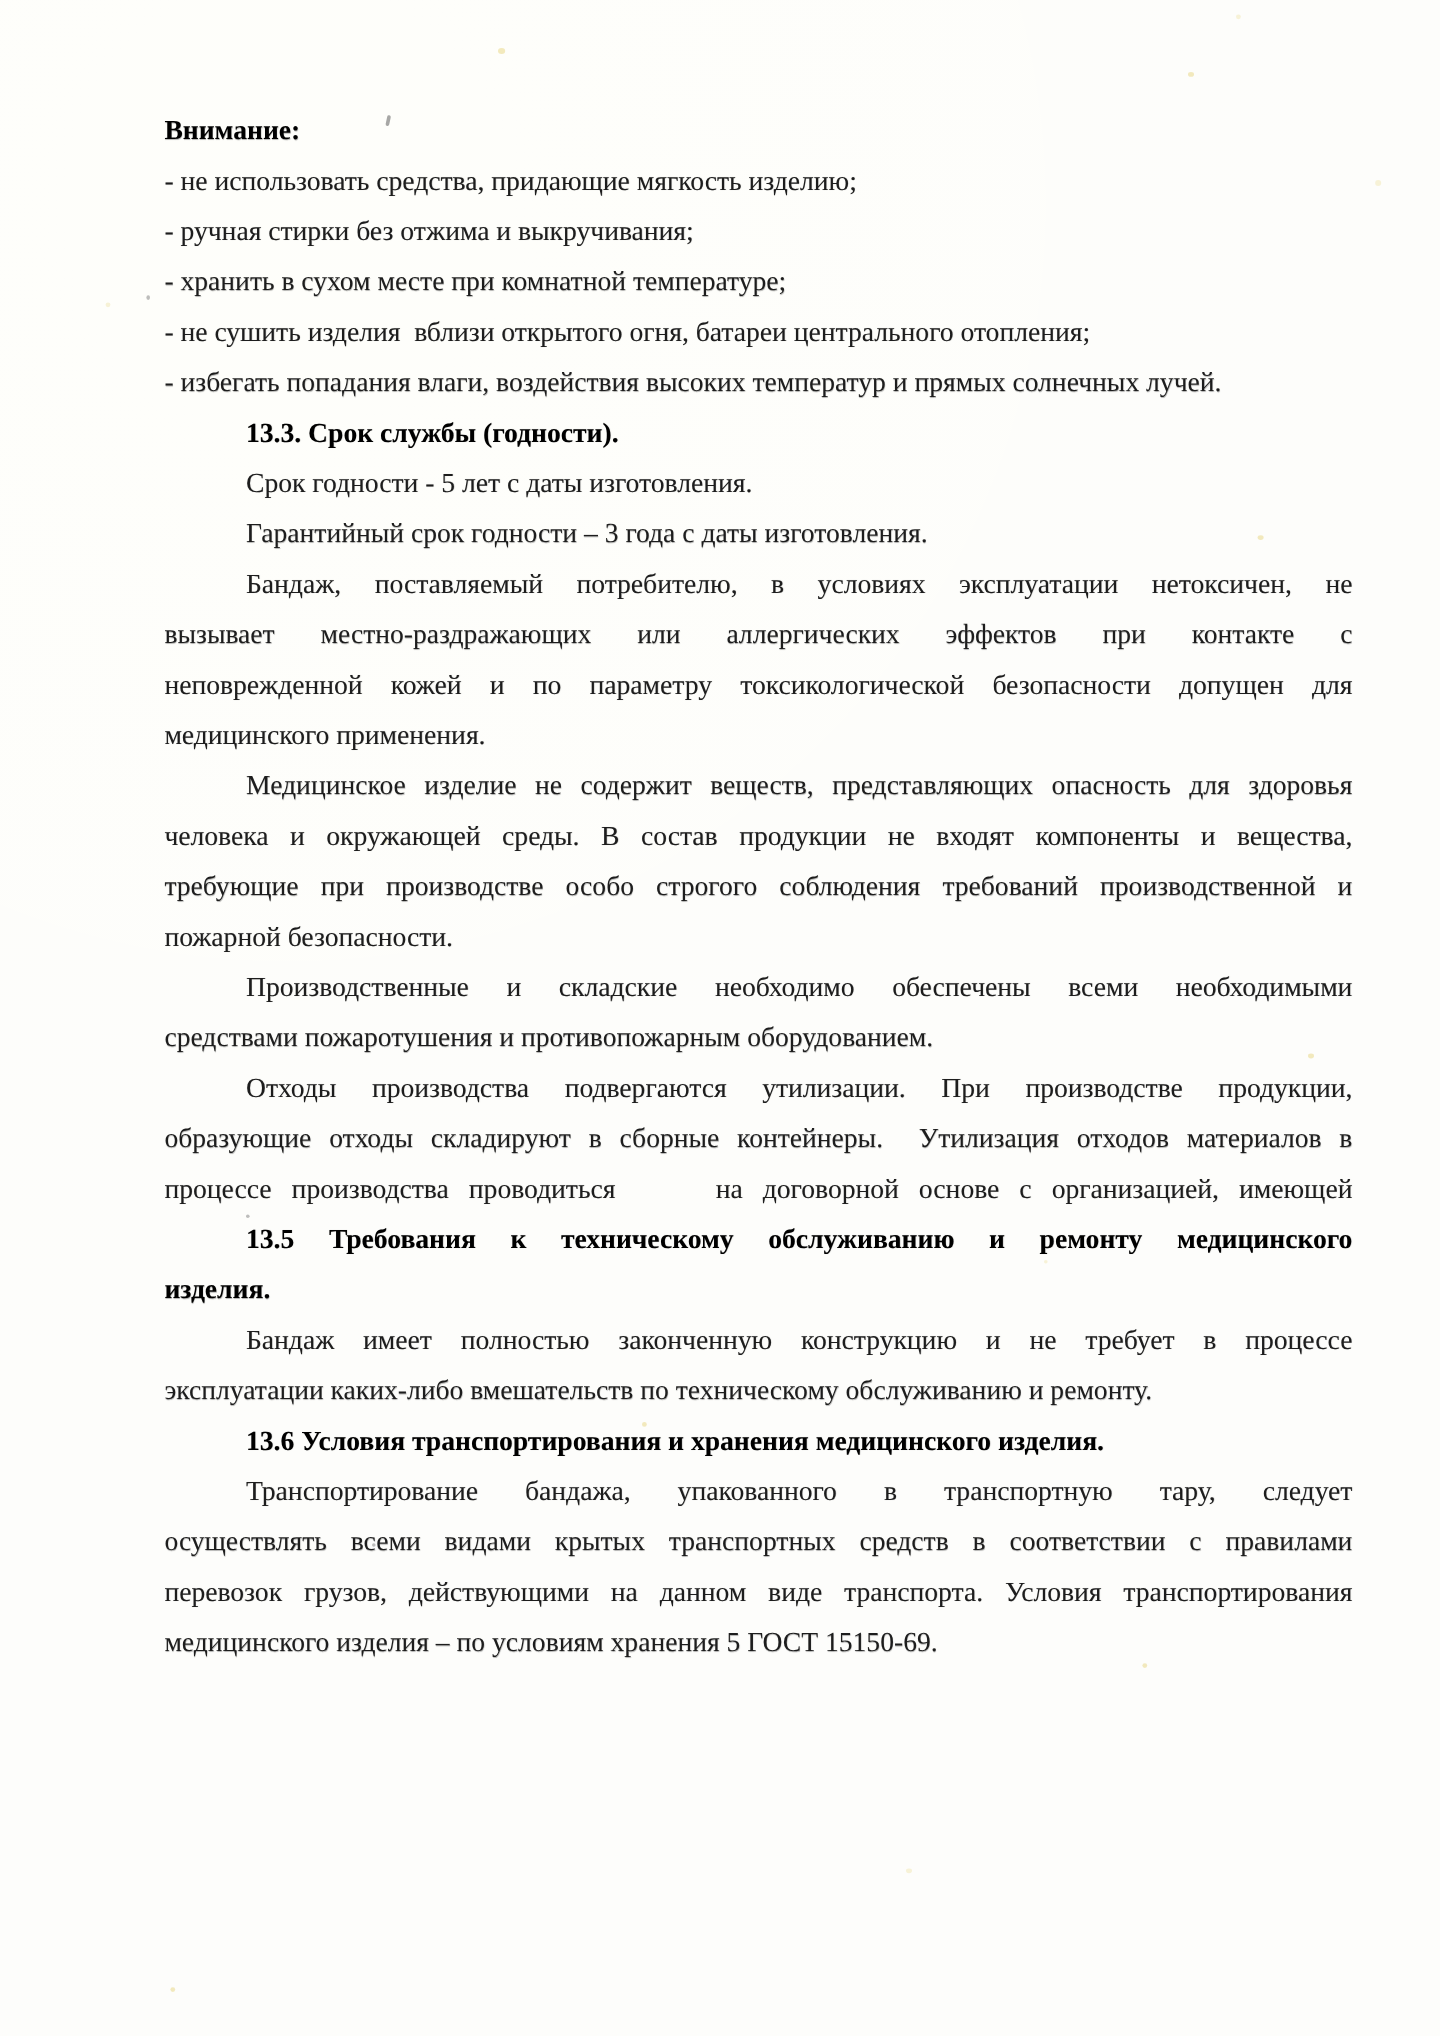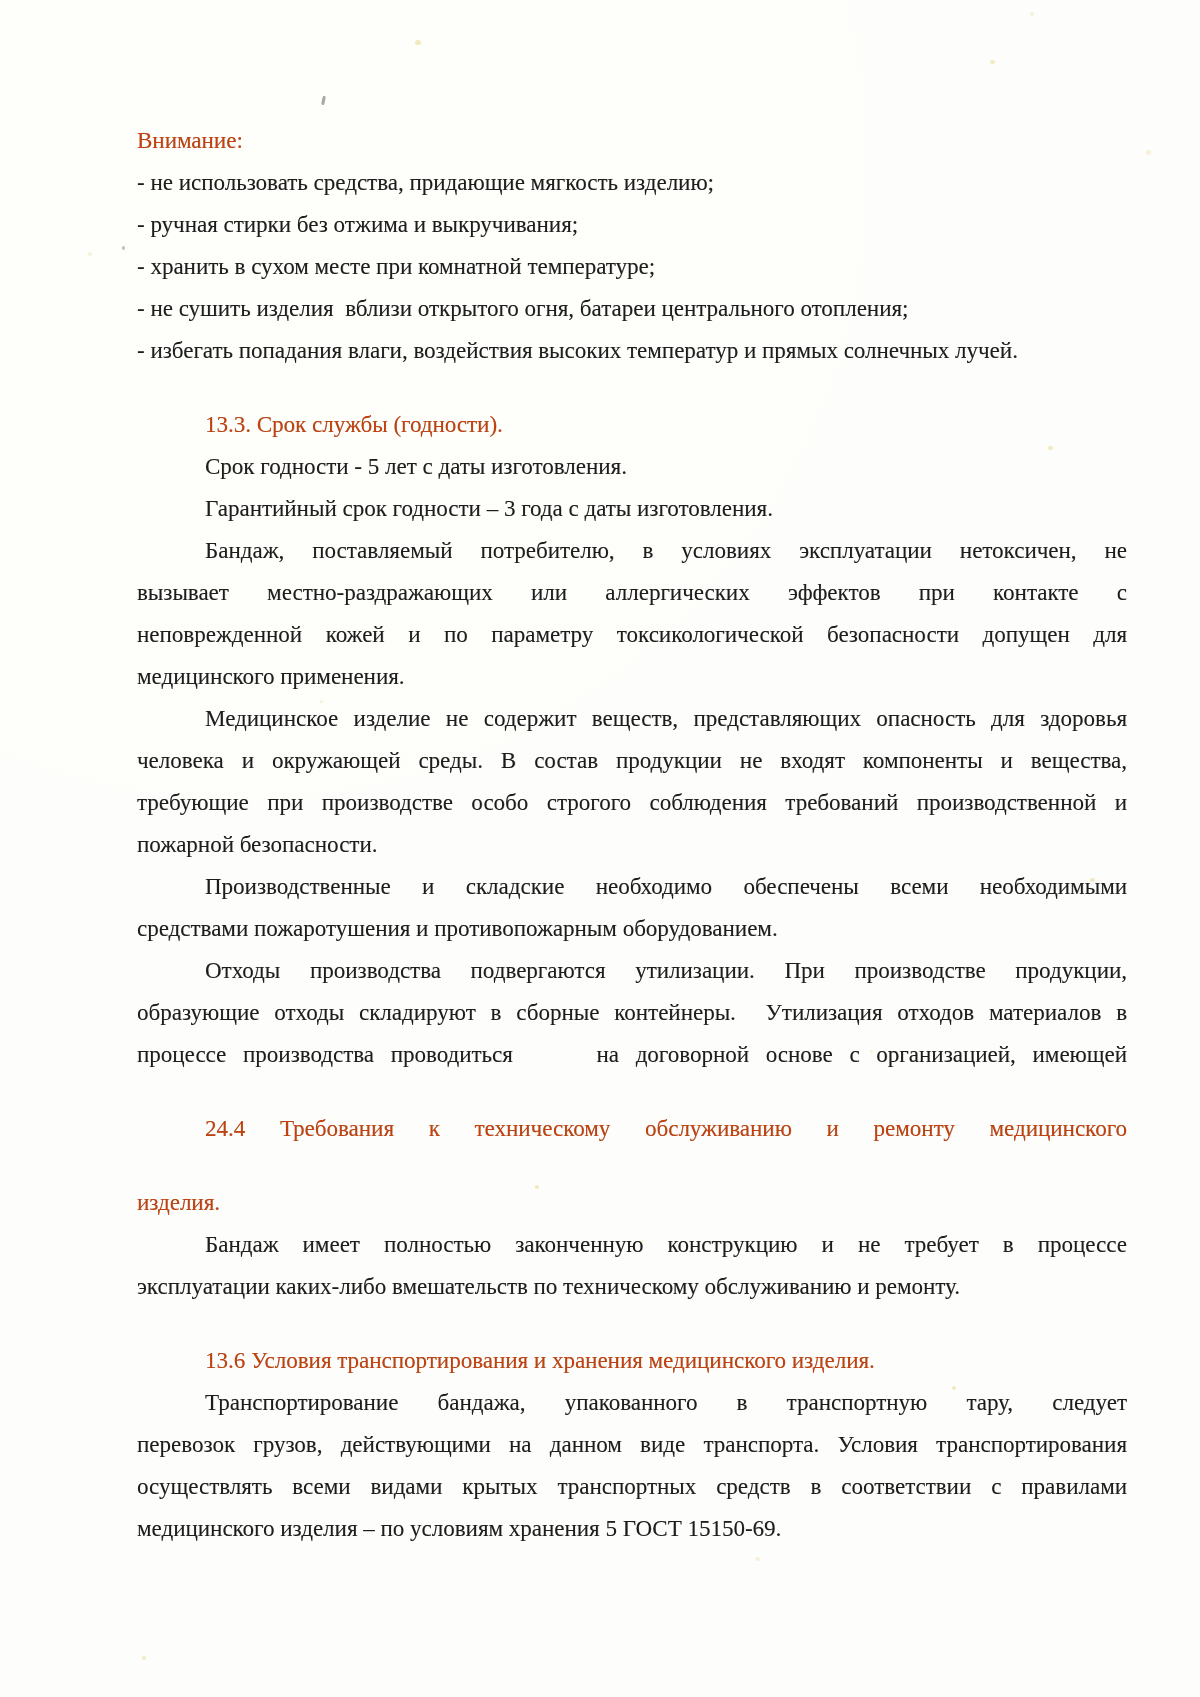--- a/index.html
+++ b/index.html
@@ -39,9 +39,8 @@
     text-shadow: 0.3px 0.3px 0.6px rgba(45,45,45,0.35);
   }
   .line.bold {
-    font-weight: normal;
-    color: #c2410c;
-    margin-top: 32px;
+    font-weight: bold;
+    color: #000000;
   }
   .line.indent { padding-left: 68px; }
   .line.just {

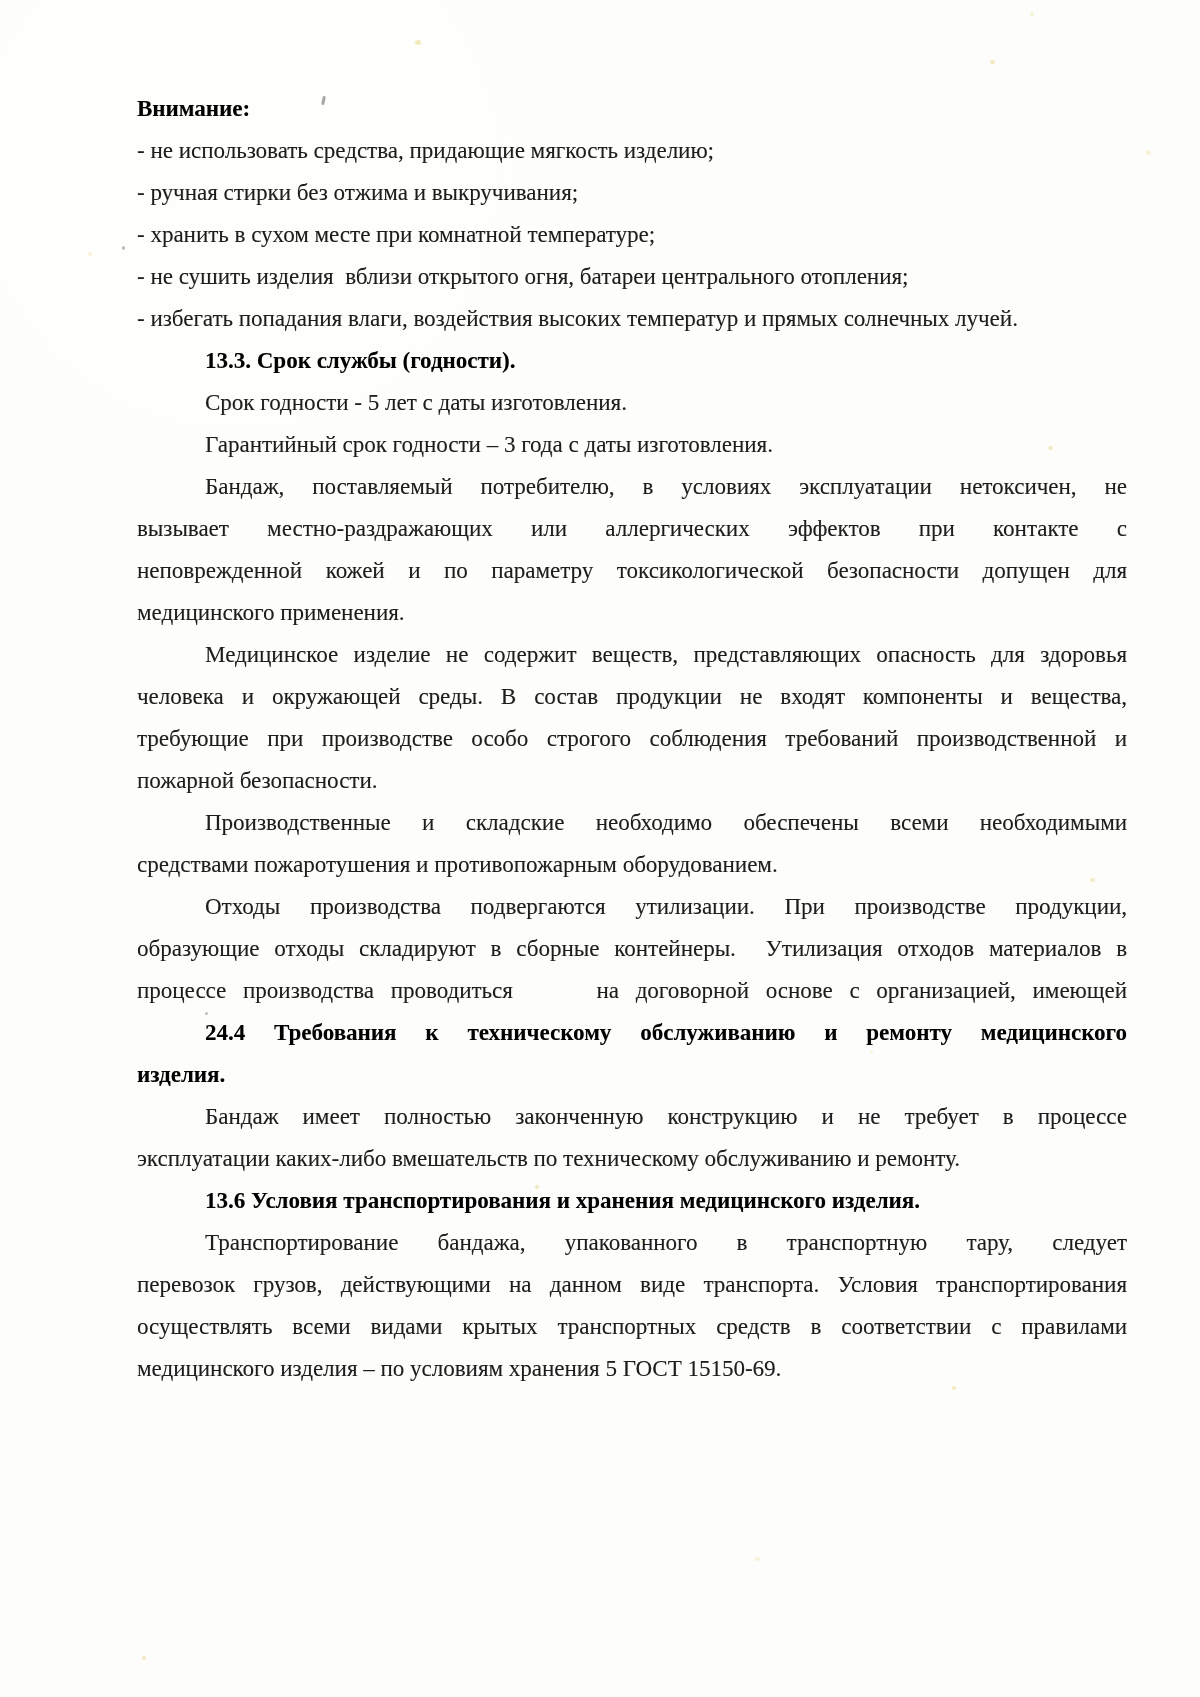--- a/index.html
+++ b/index.html
@@ -134,7 +134,7 @@
       <div class="line just">процессе производства проводиться&nbsp;&nbsp;&nbsp;&nbsp; на договорной основе с организацией, имеющей</div>
     </div>
     <div class="block">
-      <div class="line bold indent just">24.4 Требования к техническому обслуживанию и ремонту медицинского</div>
+      <div class="line bold indent just">13.5 Требования к техническому обслуживанию и ремонту медицинского</div>
       <div class="line bold">изделия.</div>
     </div>
     <div class="block">

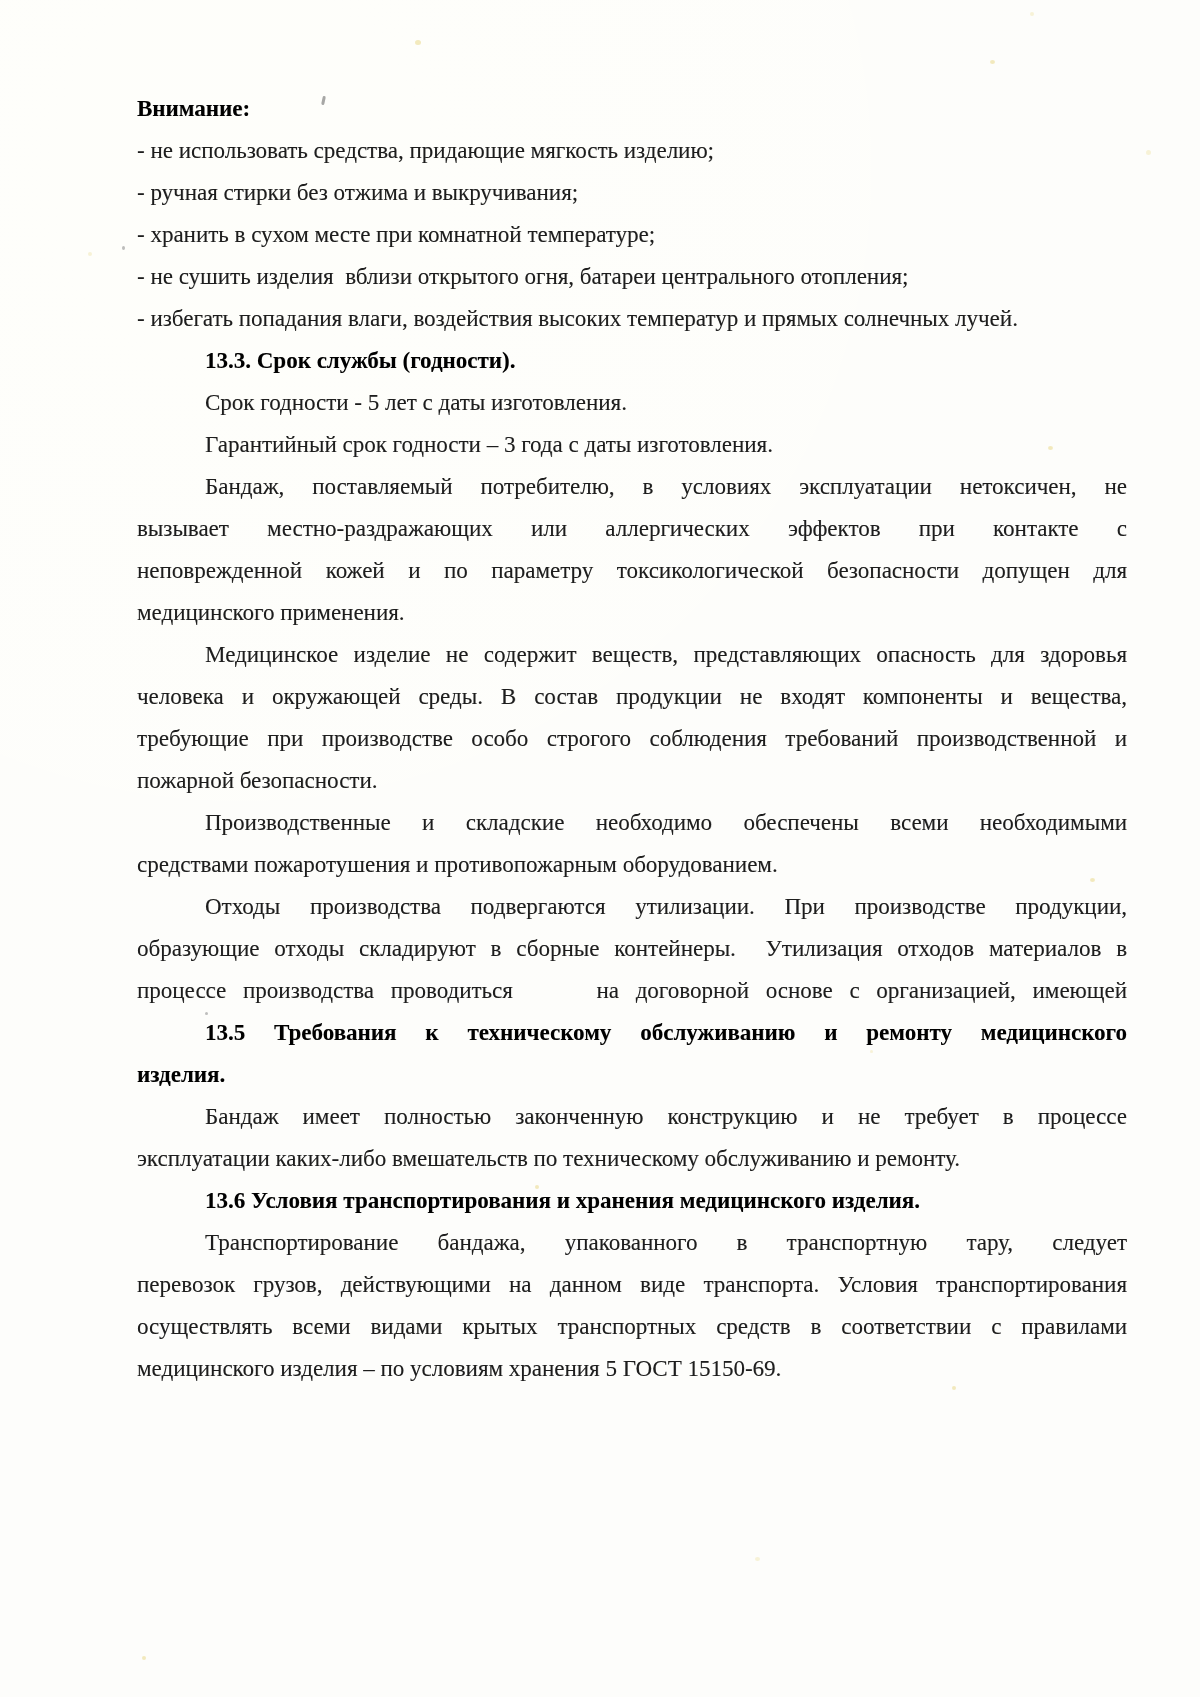--- a/index.html
+++ b/index.html
@@ -146,8 +146,8 @@
     </div>
     <div class="block">
       <div class="line indent just">Транспортирование бандажа, упакованного в транспортную тару, следует</div>
+      <div class="line just">осуществлять всеми видами крытых транспортных средств в соответствии с правилами</div>
       <div class="line just">перевозок грузов, действующими на данном виде транспорта. Условия транспортирования</div>
-      <div class="line just">осуществлять всеми видами крытых транспортных средств в соответствии с правилами</div>
       <div class="line">медицинского изделия – по условиям хранения 5 ГОСТ 15150-69.</div>
     </div>
   </main>

